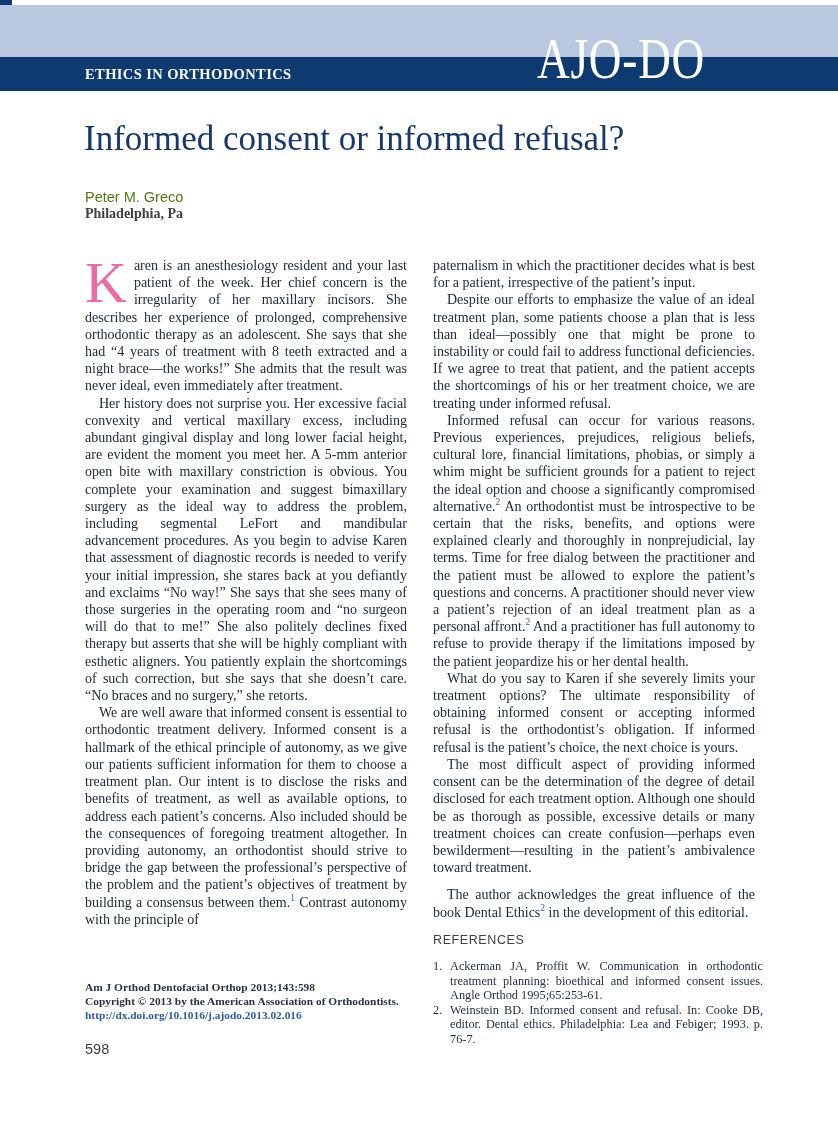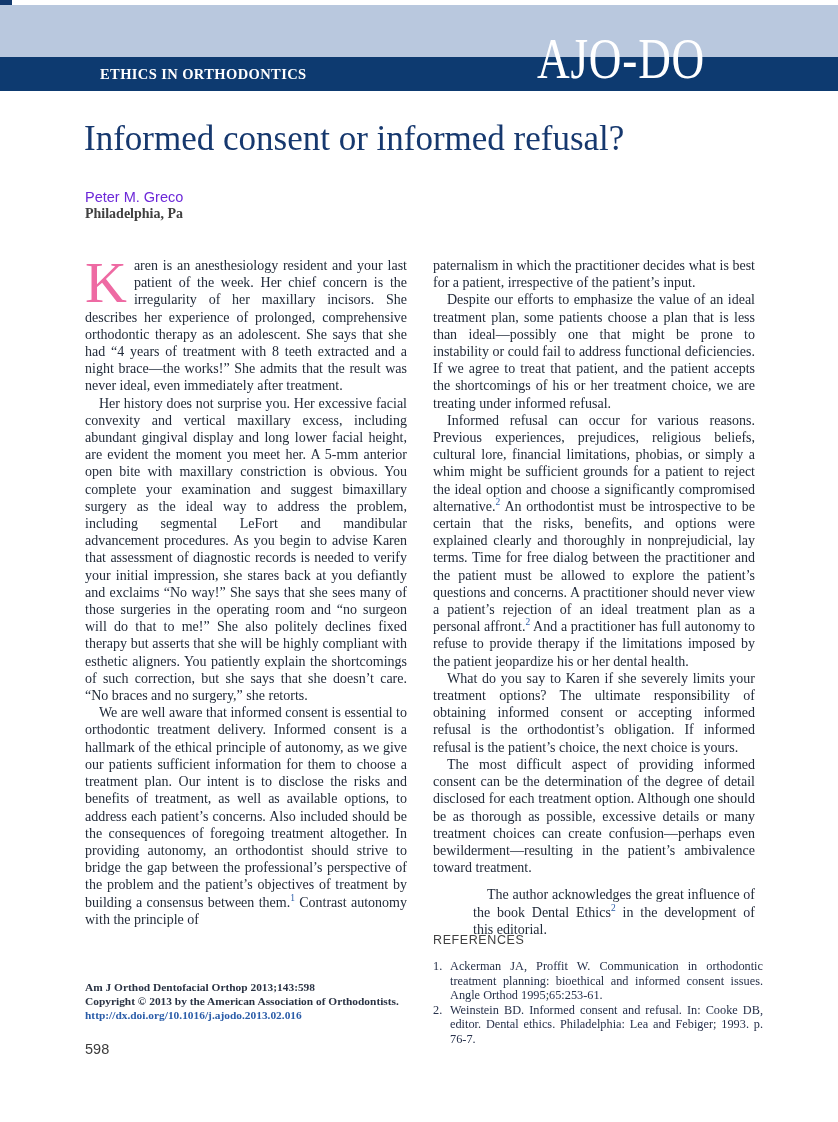--- a/index.html
+++ b/index.html
@@ -17,7 +17,7 @@
   .section-label{
     position:absolute;left:85px;top:57px;height:21px;line-height:34px;
     color:#ffffff;font-family:"Liberation Serif",serif;font-weight:bold;
-    font-size:14.5px;letter-spacing:0.4px;z-index:3;margin-left:15px;
+    font-size:14.5px;letter-spacing:0.4px;z-index:3;
   }
   .journal-logo{
     position:absolute;left:537px;top:30px;z-index:3;

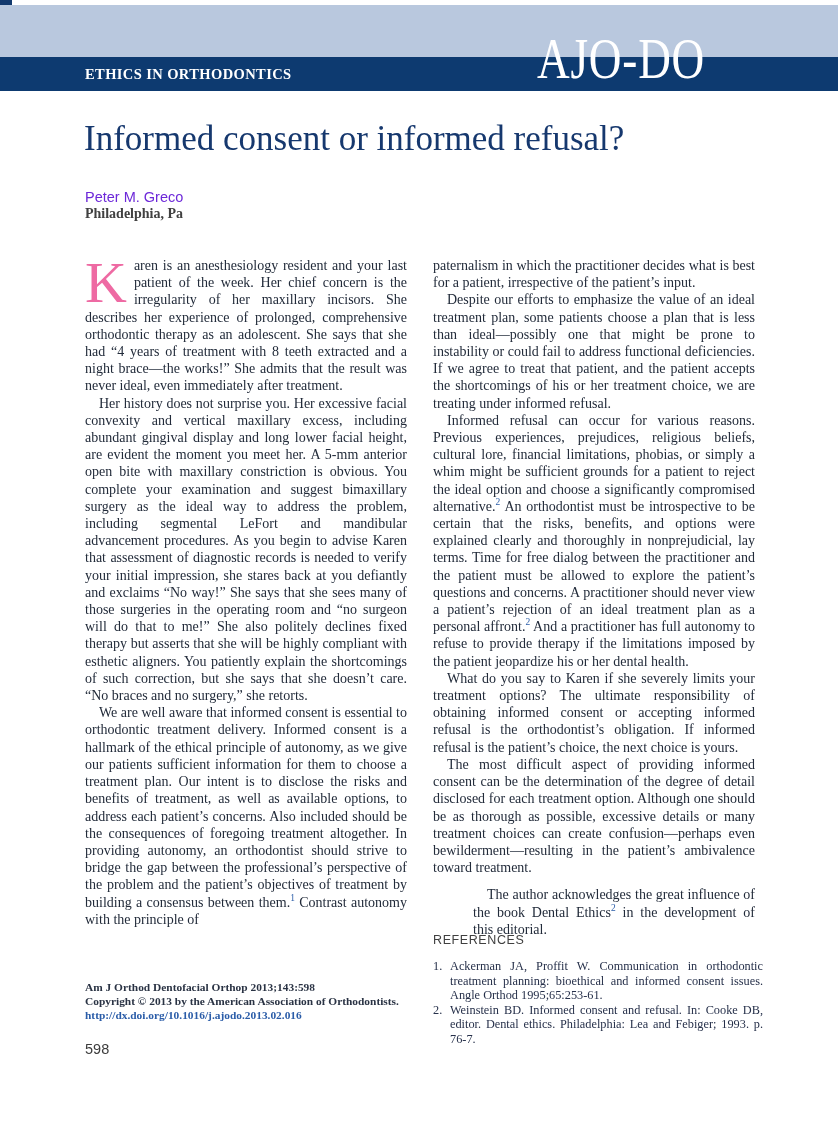--- a/index.html
+++ b/index.html
@@ -34,7 +34,7 @@
   .author-block{position:absolute;left:85px;top:189px;}
   .author-name{
     font-family:"Liberation Sans",sans-serif;font-size:14.5px;line-height:17px;
-    color:#6d28d9;
+    color:#4d7c0f;
   }
   .author-loc{
     font-family:"Liberation Serif",serif;font-weight:bold;

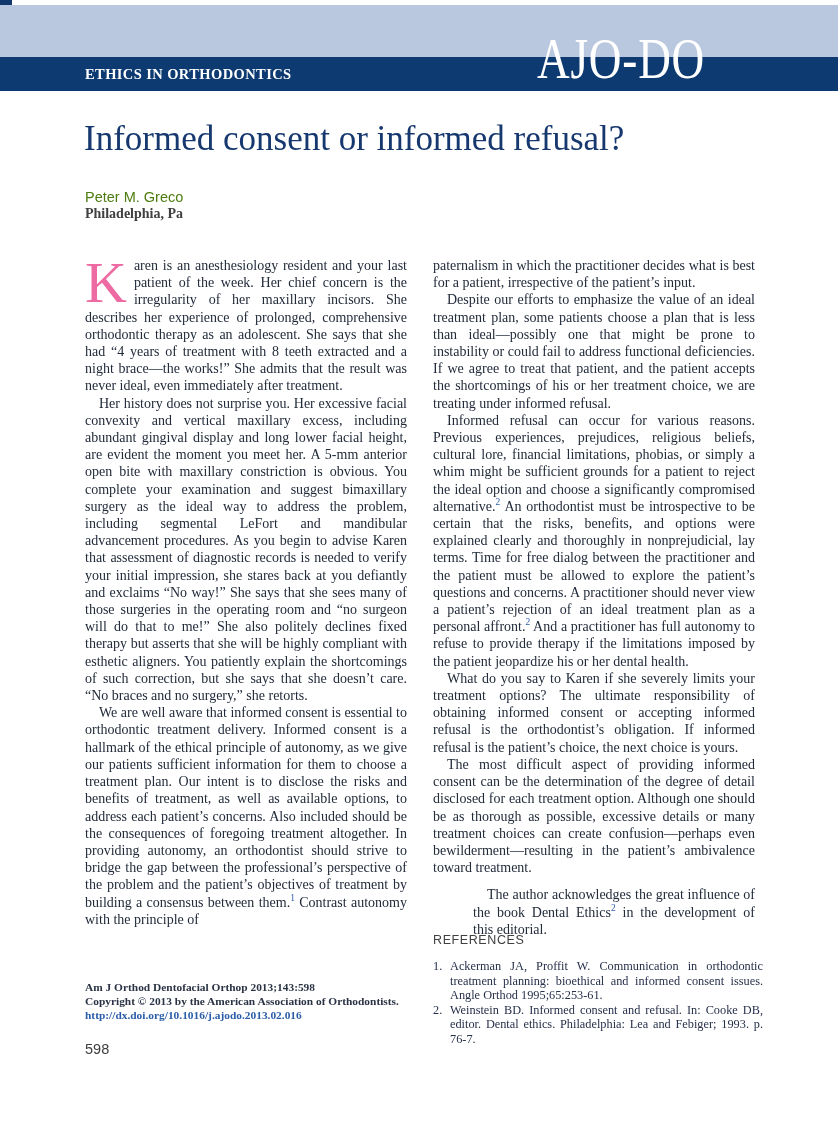--- a/index.html
+++ b/index.html
@@ -50,7 +50,7 @@
   .col-right{left:433px;}
   .col p{margin:0;}
   .col p.indent{text-indent:14px;}
-  .col p.spacer{margin-top:10px;margin-left:40px;}
+  .col p.spacer{margin-top:10px;}
   .dropcap{
     float:left;
     font-family:"Liberation Serif",serif;

